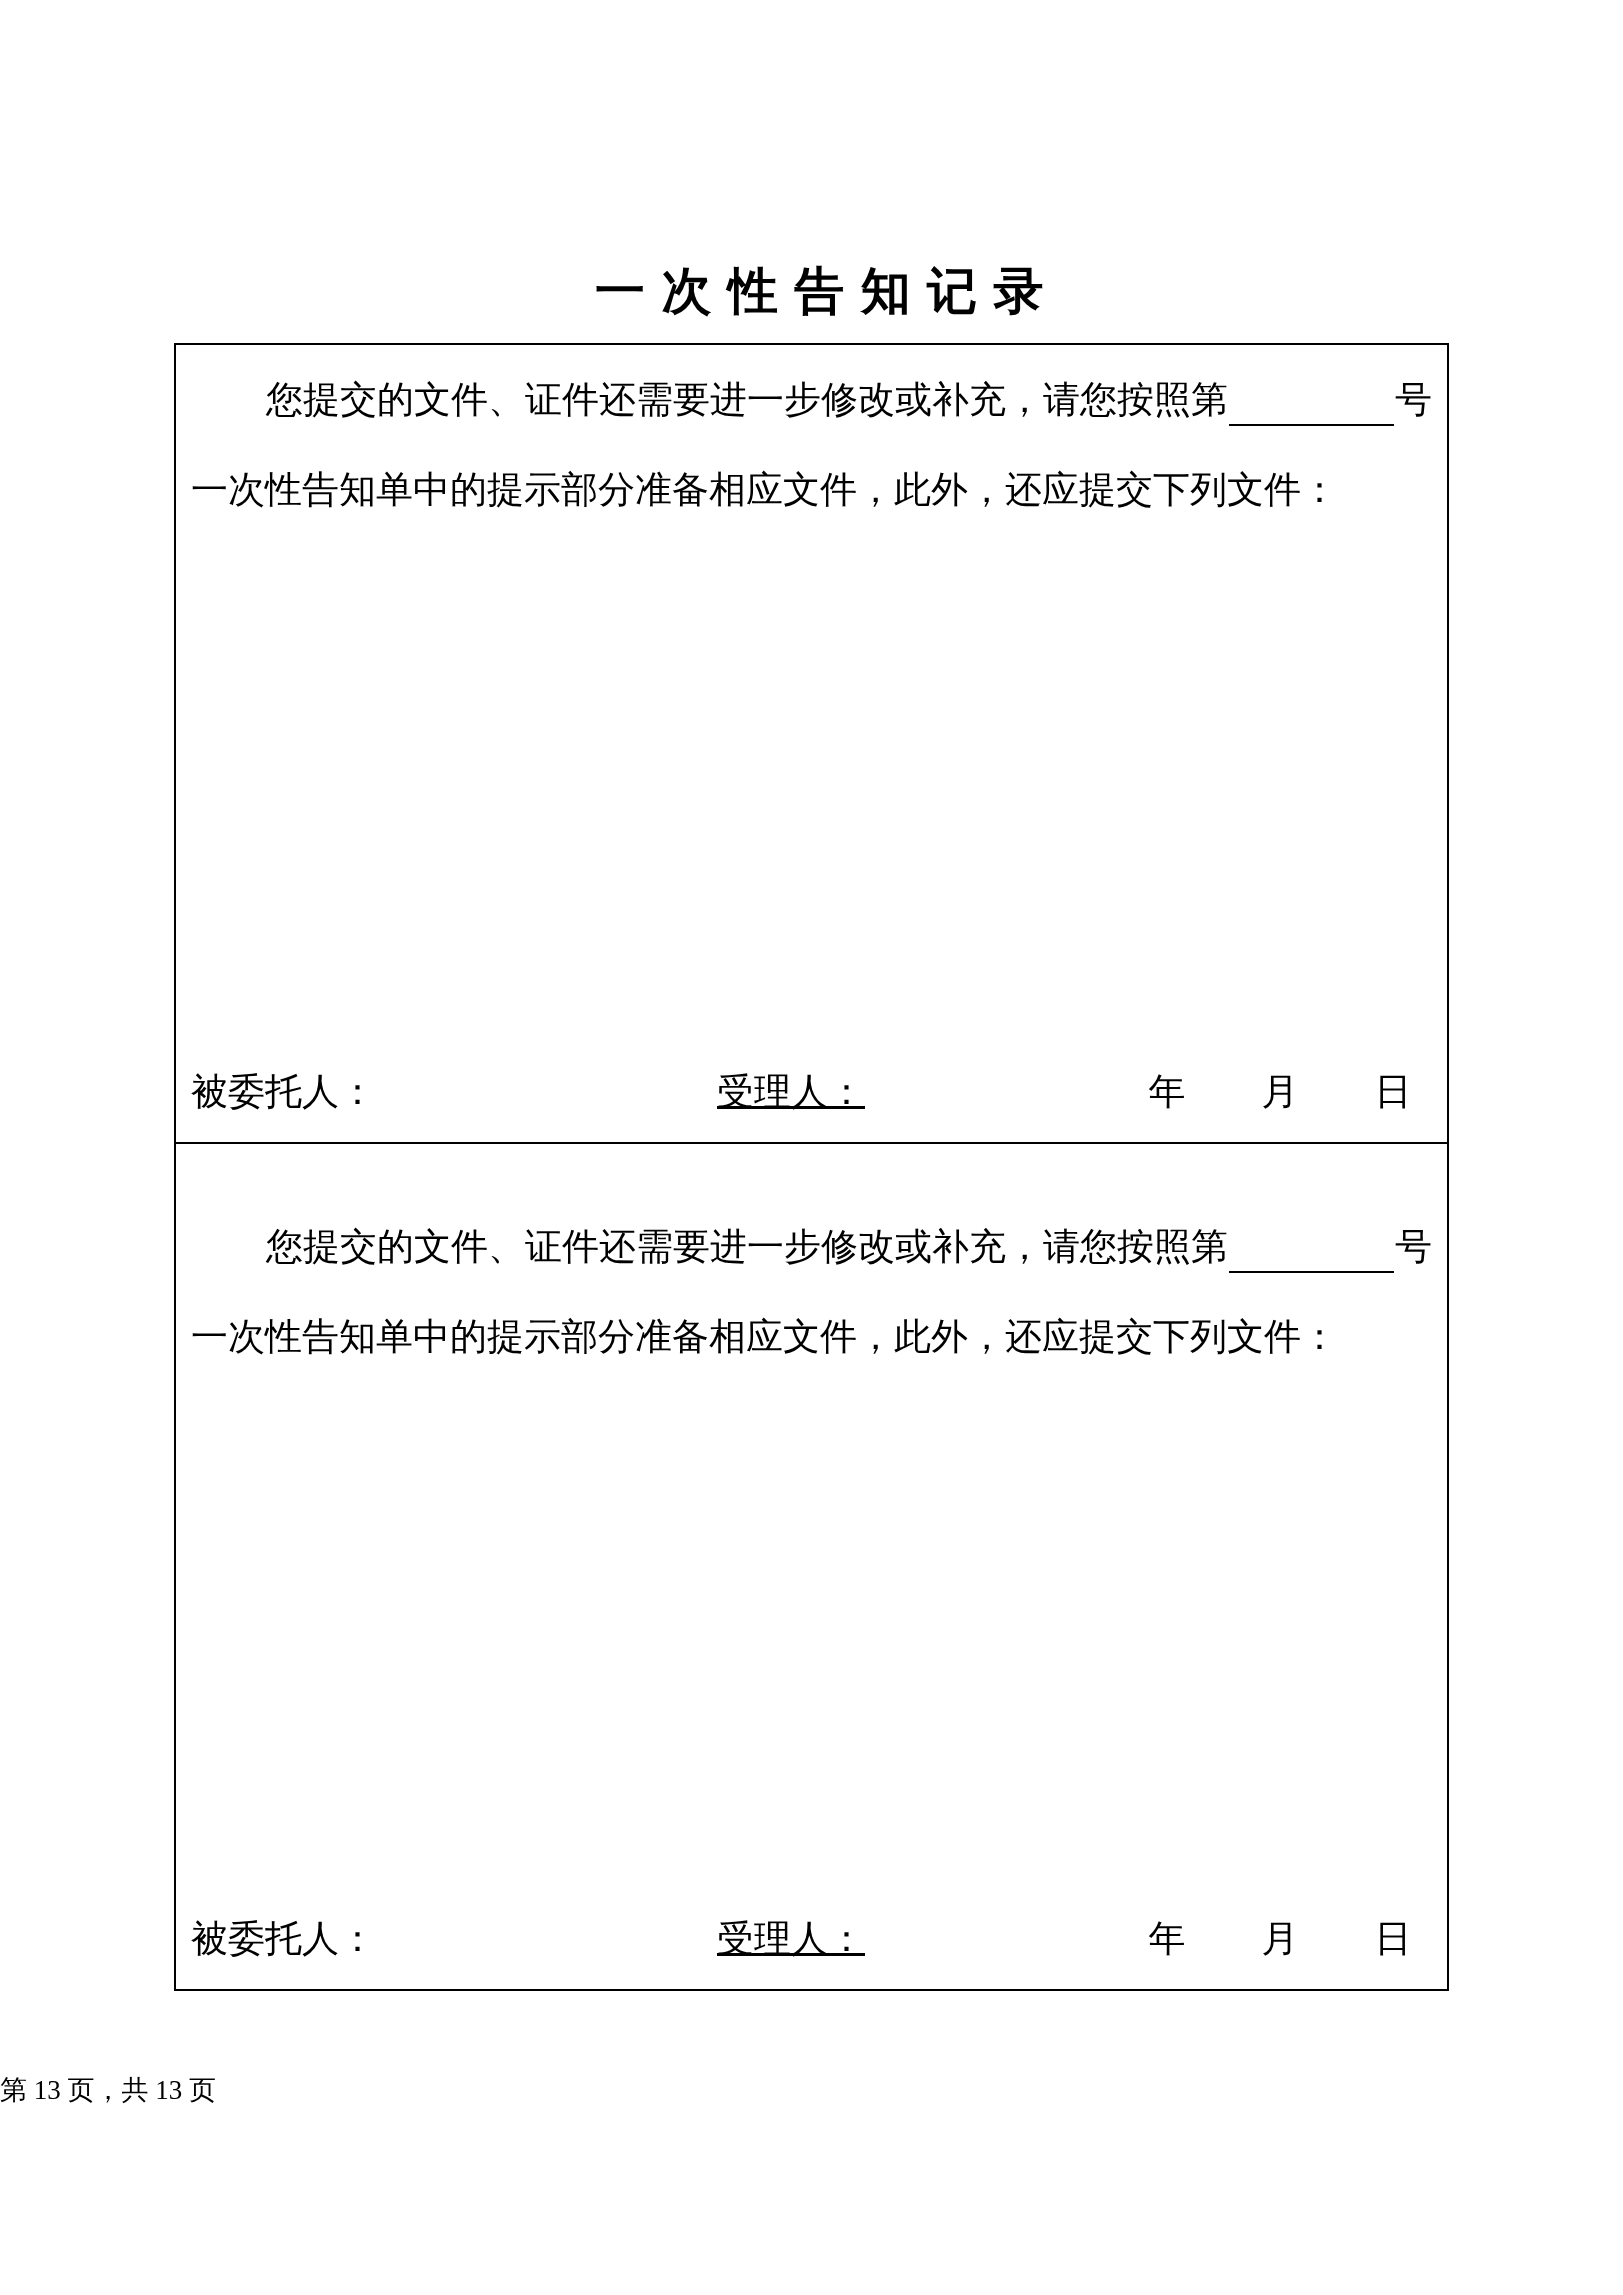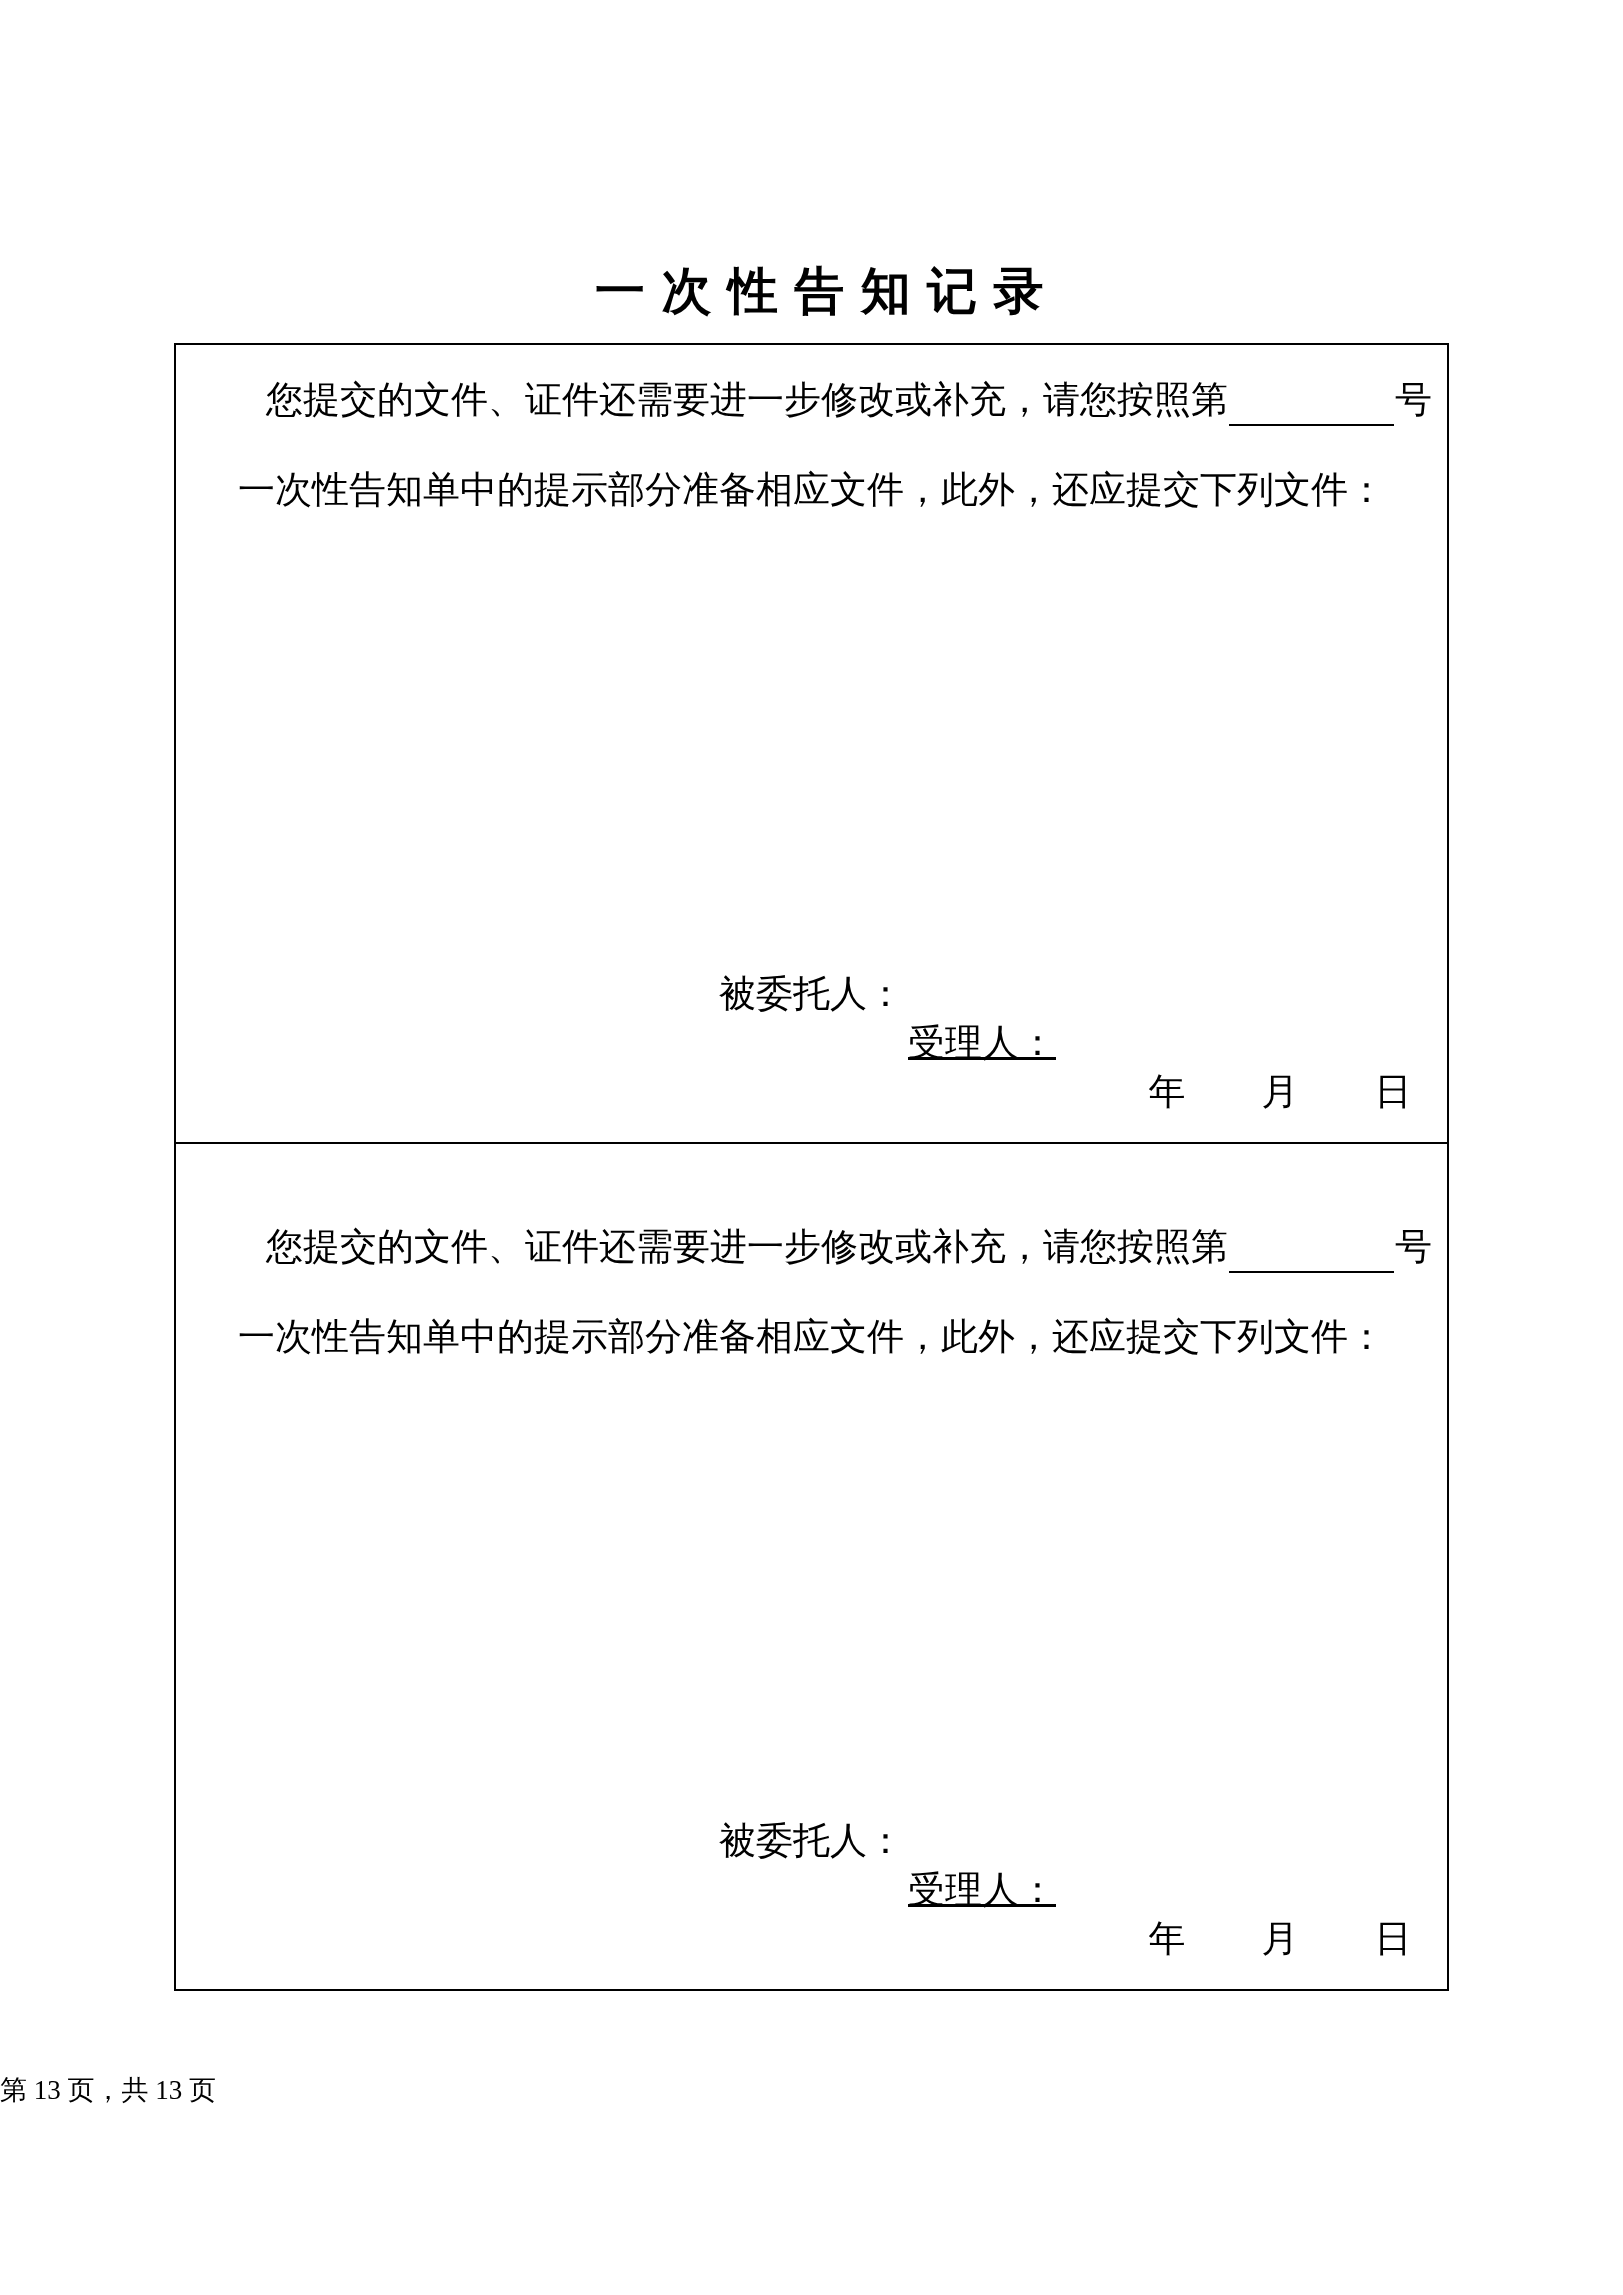--- a/index.html
+++ b/index.html
@@ -46,7 +46,7 @@
     margin:0 1.4px 19px 1.4px;
     height:0;
   }
-  .para-line2{line-height:90px;white-space:nowrap;text-align:center;}
+  .para-line2{line-height:90px;white-space:nowrap;}
   .fill-space{flex:1 1 auto;}
   .sig-row{
     display:flex;align-items:center;

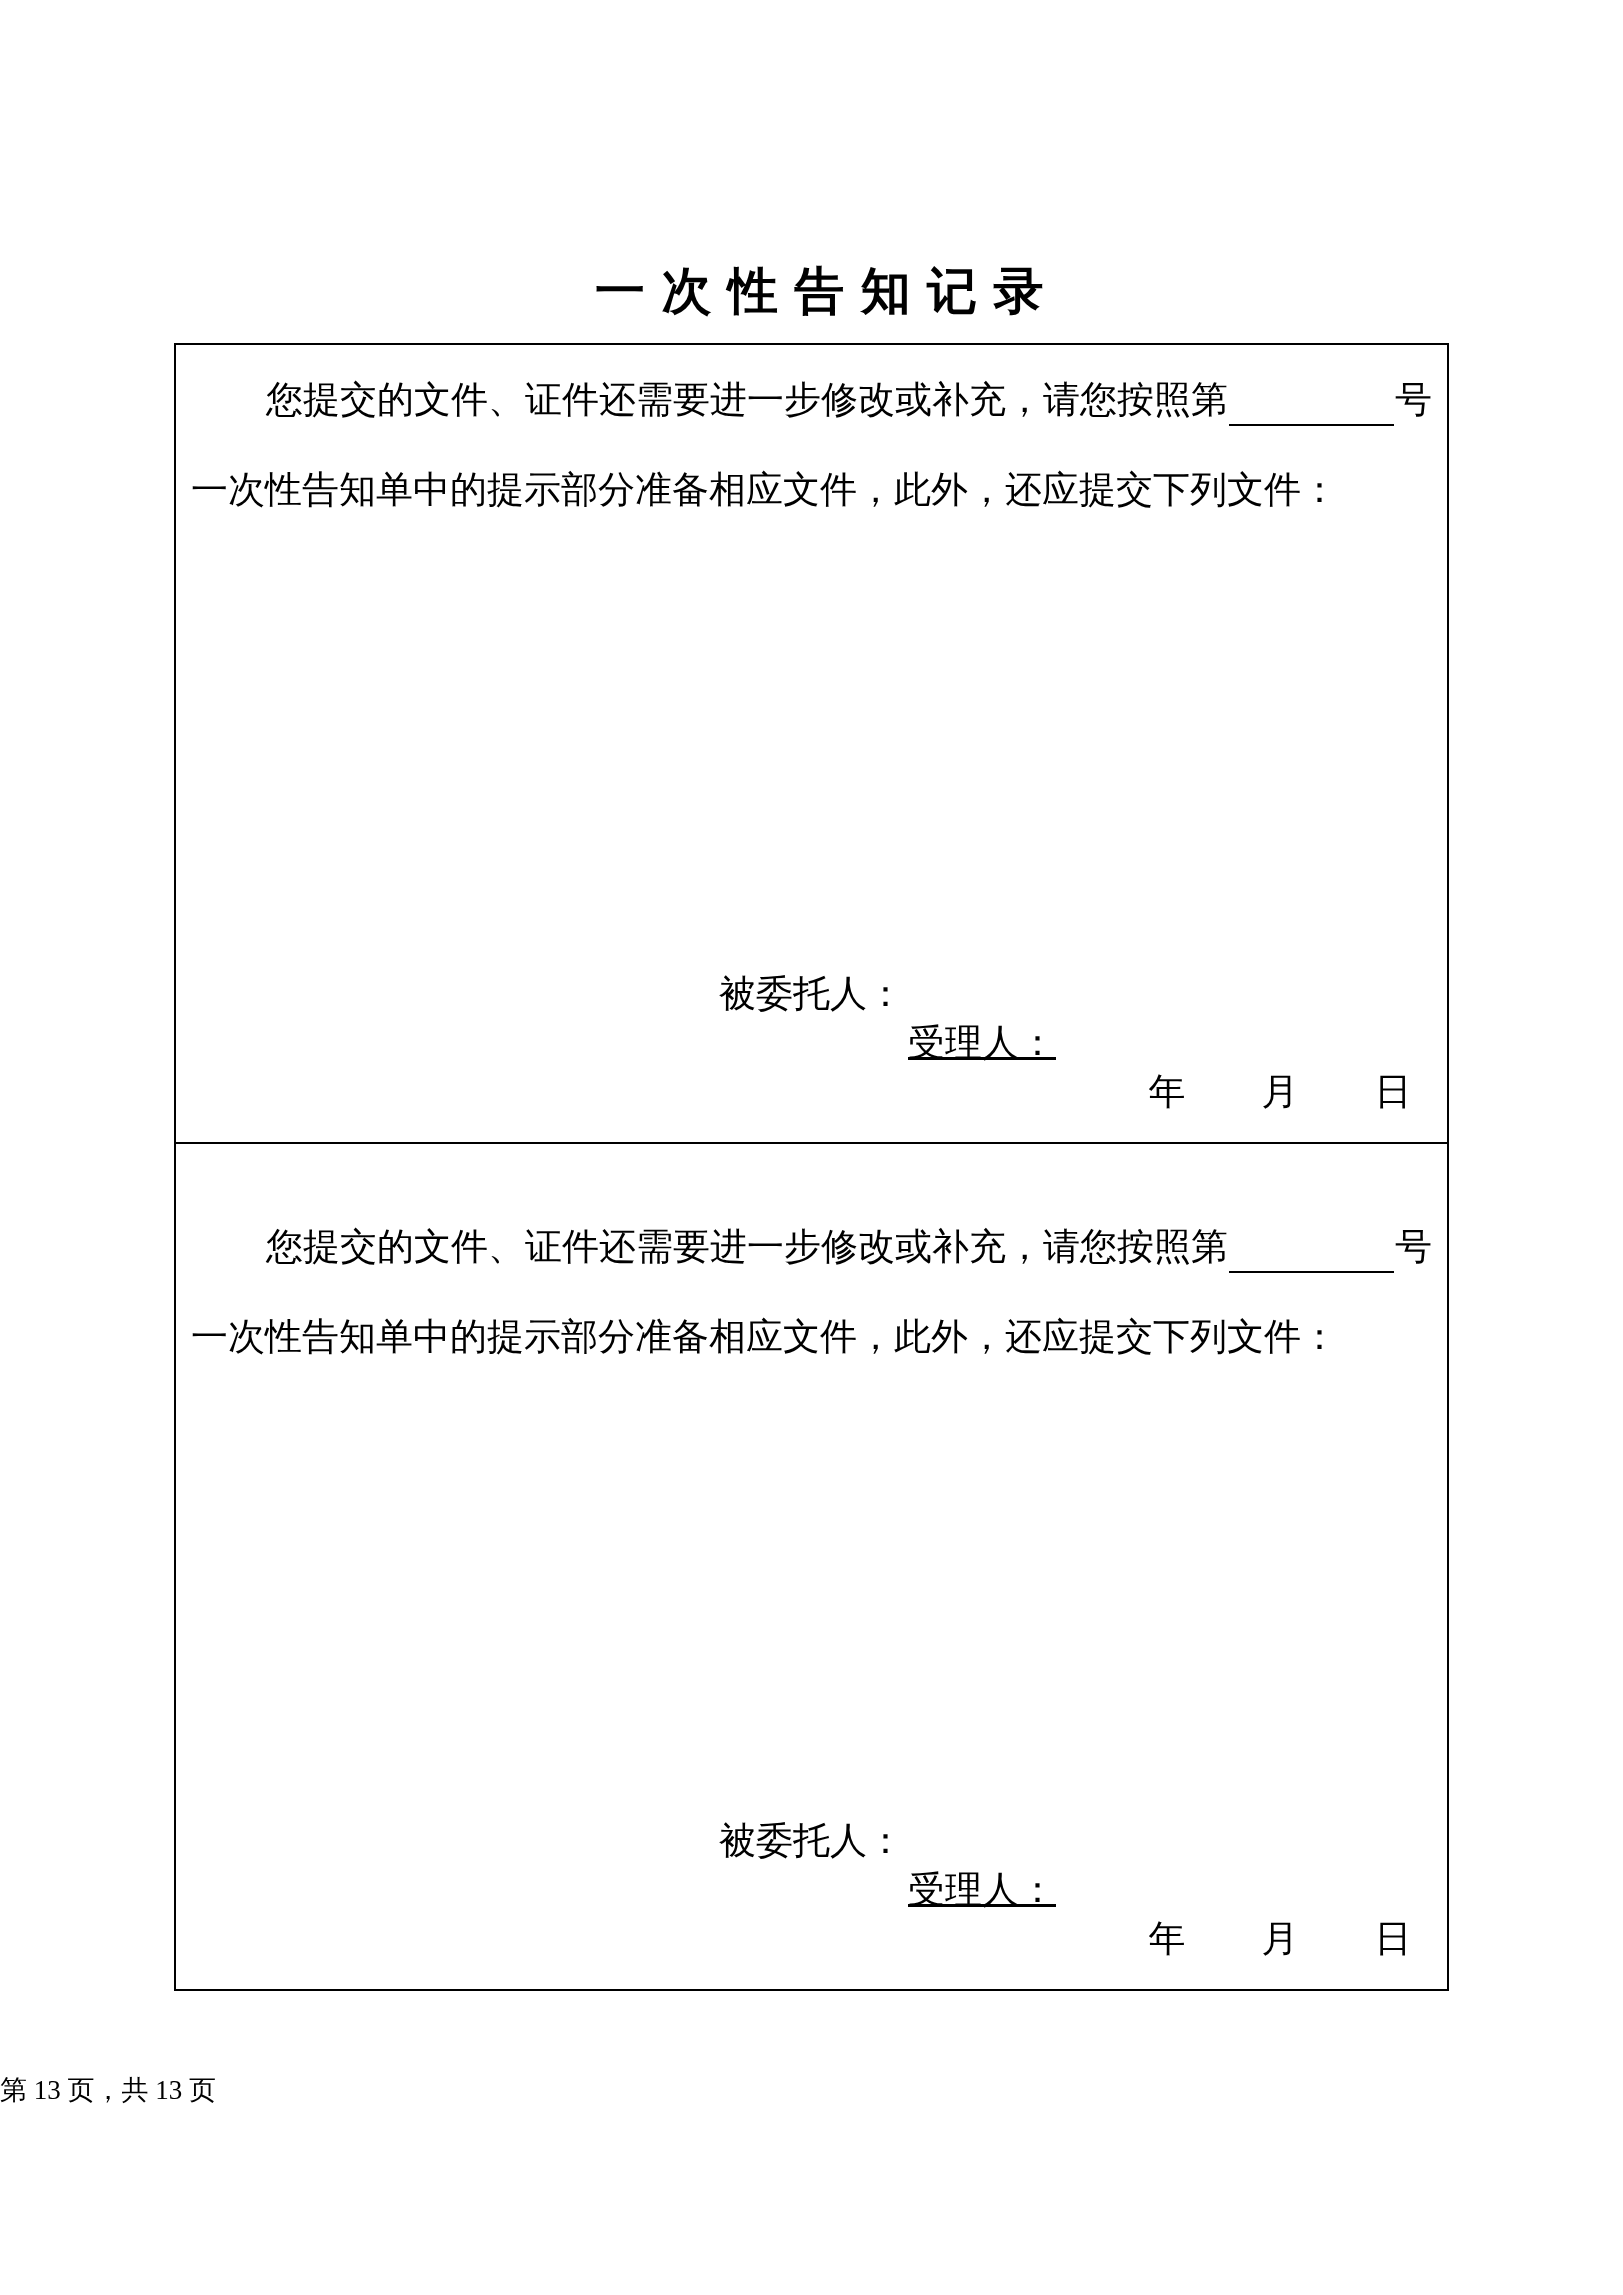--- a/index.html
+++ b/index.html
@@ -50,7 +50,7 @@
   .fill-space{flex:1 1 auto;}
   .sig-row{
     display:flex;align-items:center;
-    line-height:49px;white-space:nowrap;flex-direction:column;
+    line-height:49px;white-space:nowrap;
   }
   .sig-acceptor{margin-left:341px;text-decoration:underline;}
   .sig-date{

